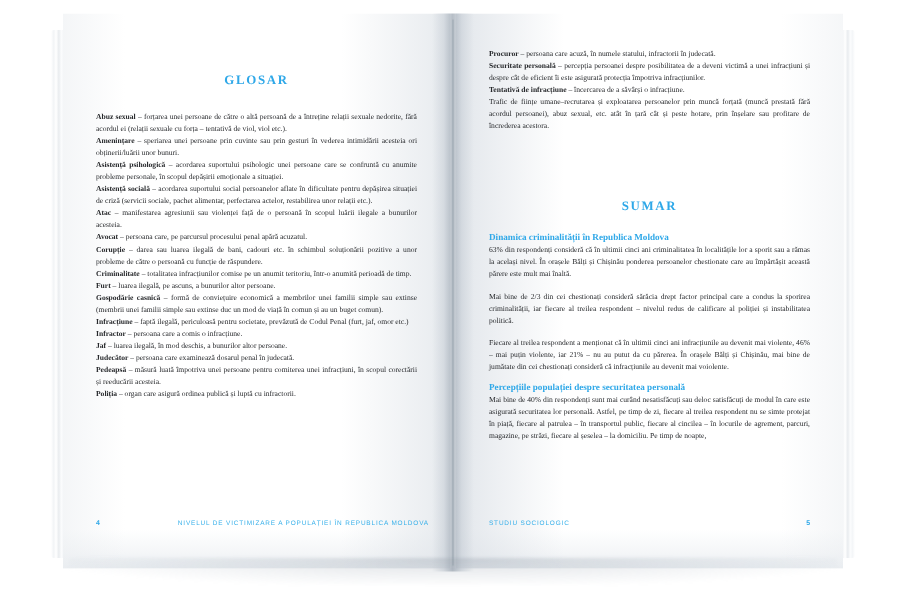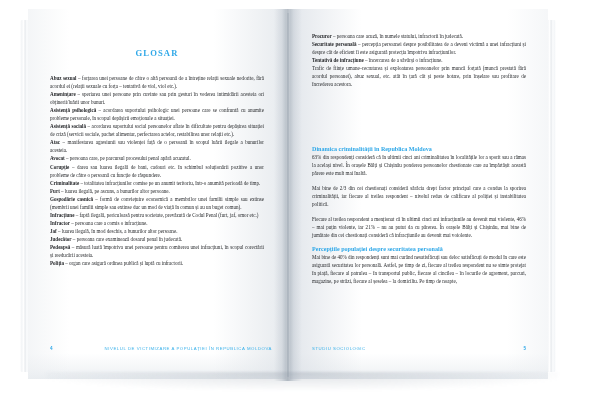--- a/index.html
+++ b/index.html
@@ -24,7 +24,7 @@
   
   .book {
     position: absolute;
-    left: 24px;
+    left: 38px;
     top: 9px;
     width: 528px;
     height: 376px;

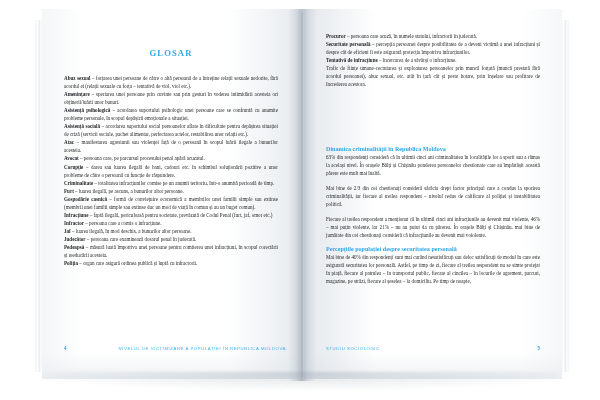--- a/index.html
+++ b/index.html
@@ -239,6 +239,7 @@
 
         <div style="height:44px"></div>
 
+        <div class="section-title">SUMAR</div>
 
         <div style="height:14px"></div>
 

